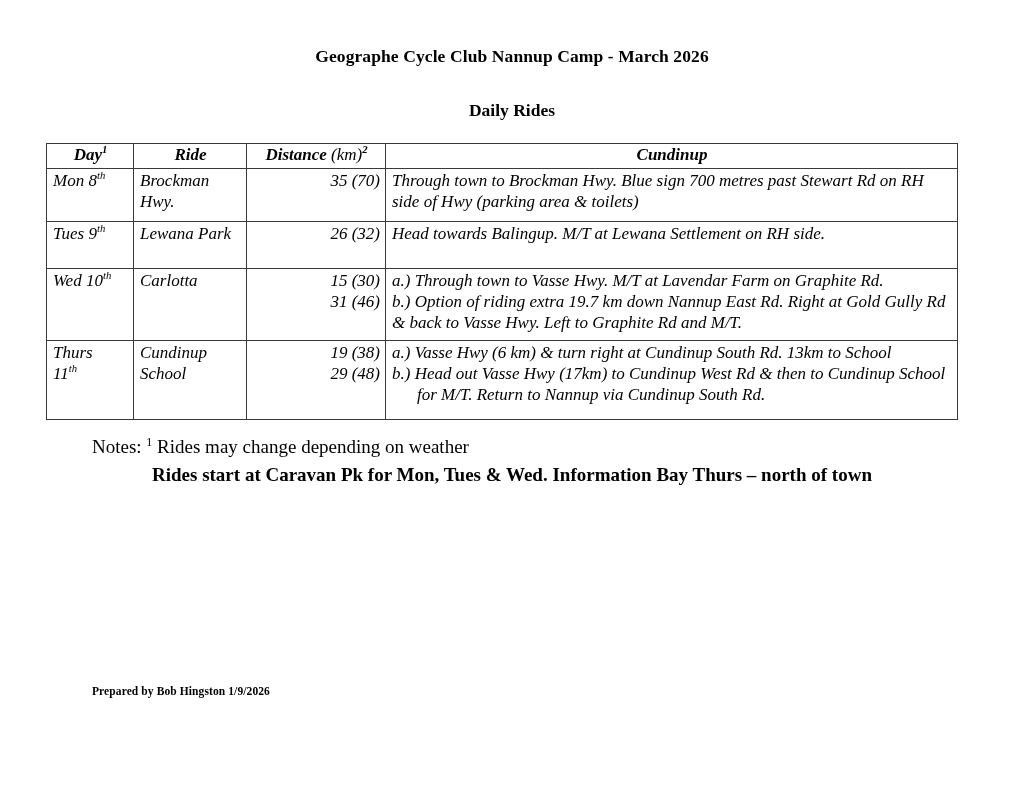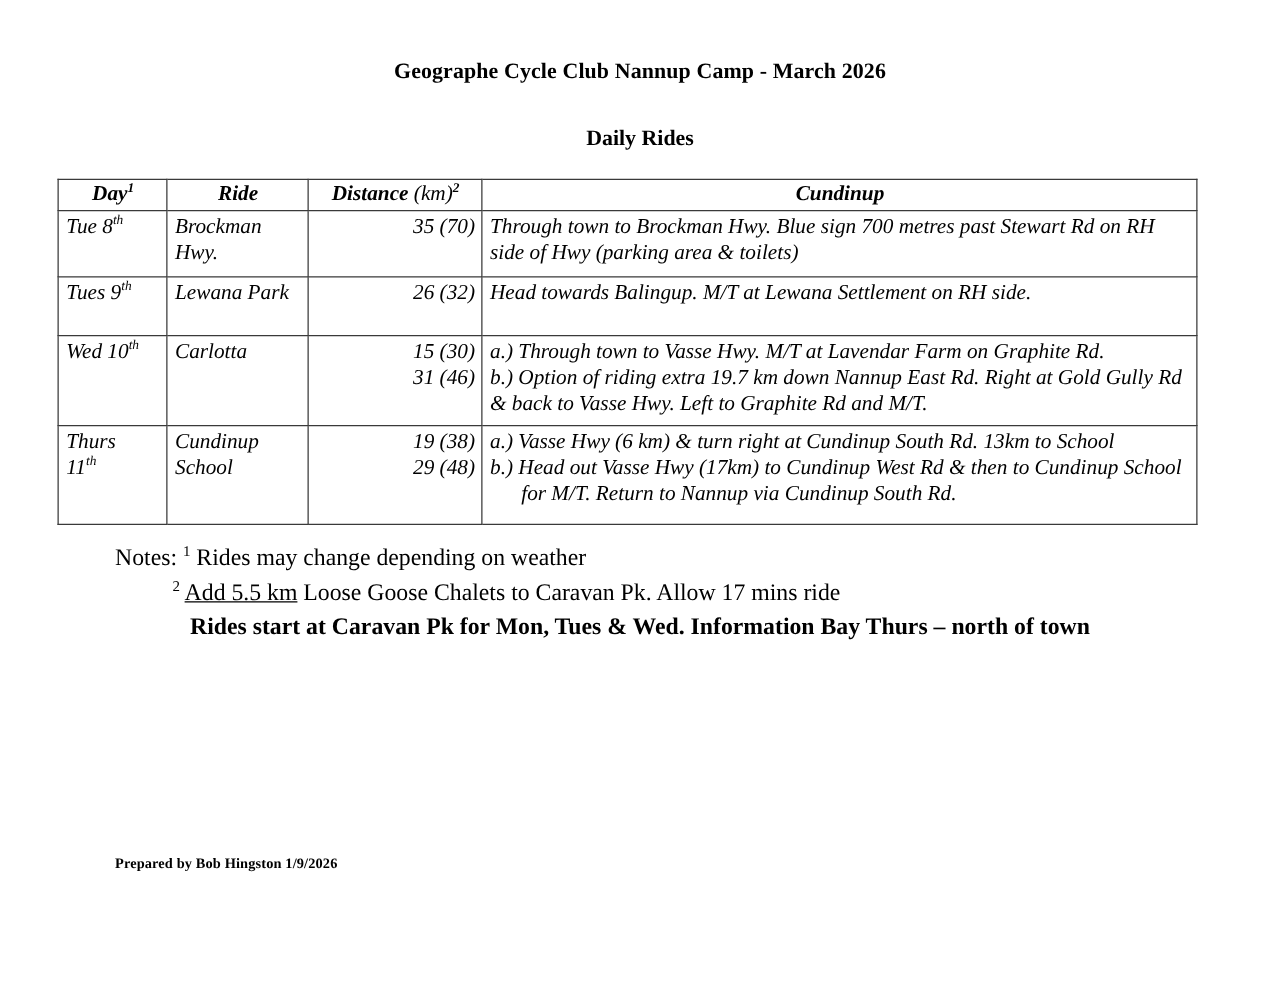--- a/index.html
+++ b/index.html
@@ -141,7 +141,7 @@
 
       <tr class="row-1">
         <td>
-          <span>Tue 8</span><sup>th</sup>
+          <span>Mon 8</span><sup>th</sup>
         </td>
         <td>
           <div>Brockman</div>

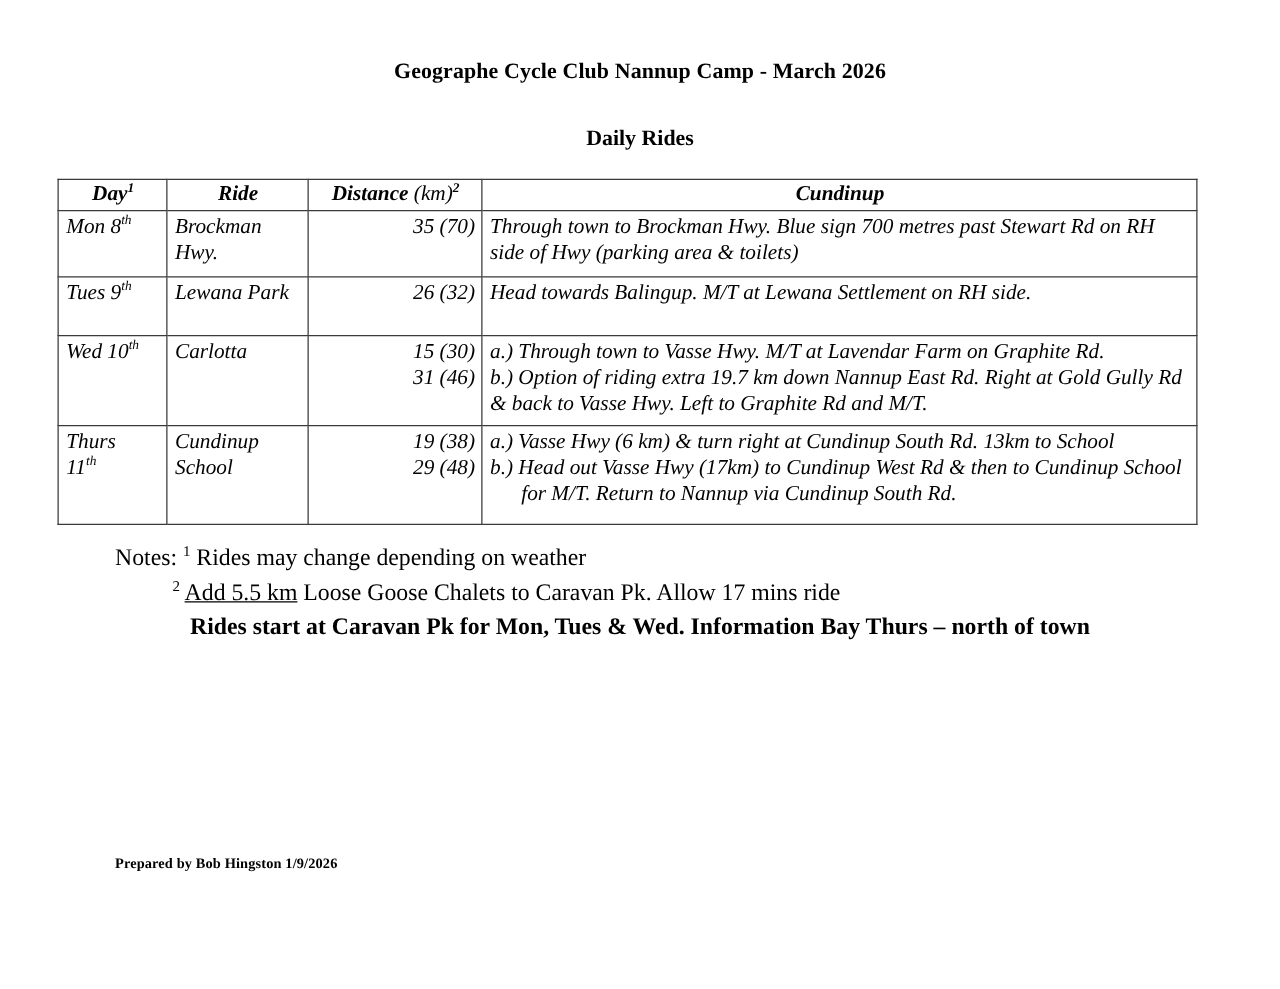--- a/index.html
+++ b/index.html
@@ -215,11 +215,6 @@
       <sup>1</sup>
       <span>Rides may change depending on weather</span>
     </div>
-    <div class="notes-line notes-indent-1">
-      <sup>2</sup>
-      <span class="underline">Add 5.5 km</span>
-      <span>Loose Goose Chalets to Caravan Pk. Allow 17 mins ride</span>
-    </div>
     <div class="notes-line notes-indent-2">
       <span>Rides start at Caravan Pk for Mon, Tues &amp; Wed. Information Bay Thurs – north of town</span>
     </div>

